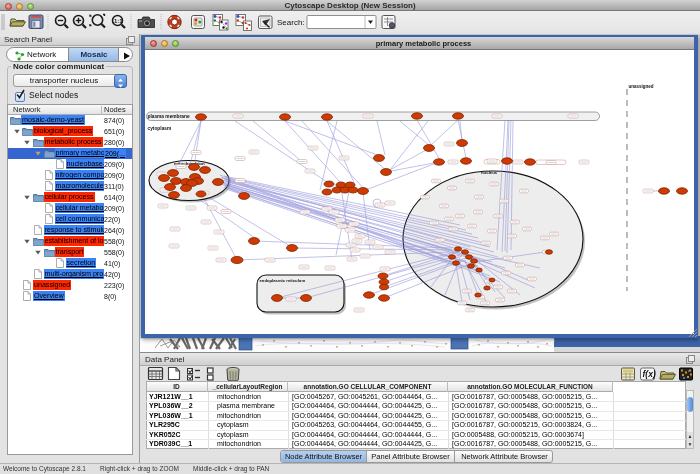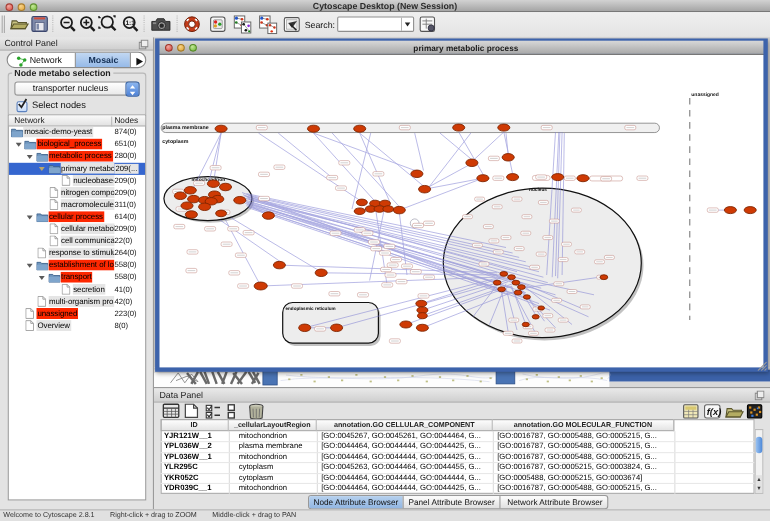--- a/index.html
+++ b/index.html
@@ -583,7 +583,7 @@
 <div class="abs" style="left:0;top:34px;width:140px;height:429px;background:#e3e3e3;border-right:1px solid #9a9a9a;">
 
  <div class="abs" style="left:0;top:0;width:139px;height:12px;background:linear-gradient(#e8e8e8,#cfcfcf);border-bottom:1px solid #aaa;">
-   <div class="abs" style="left:4px;top:0;font-size:8px;color:#222;line-height:12px;">Control Panel</div>
+   <div class="abs" style="left:4px;top:0;font-size:8px;color:#222;line-height:12px;">Search Panel</div>
    <svg class="abs" style="left:126px;top:2px" width="9" height="9" viewBox="0 0 9 9">
         <rect x="0.5" y="2.5" width="6" height="6" fill="none" stroke="#888" stroke-width="1"></rect>
         <rect x="2.5" y="0.5" width="6" height="6" fill="#eee" stroke="#888" stroke-width="1"></rect>

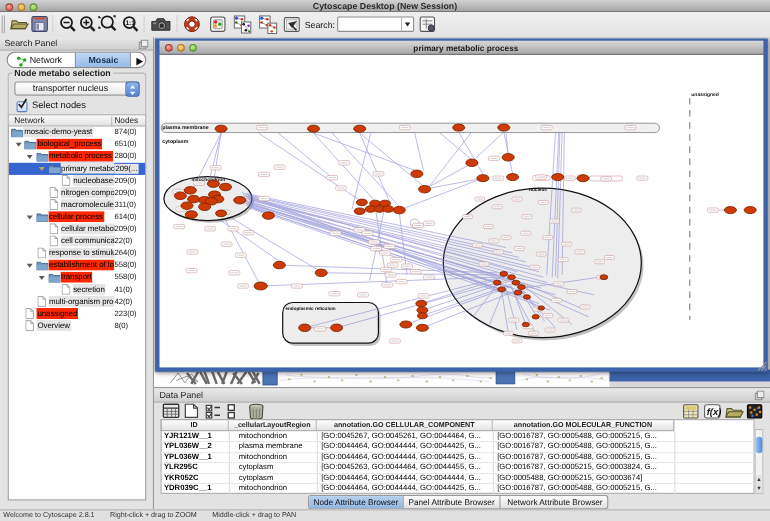--- a/index.html
+++ b/index.html
@@ -612,7 +612,7 @@
  </div>
 
  <div class="abs" style="left:7px;top:32px;width:126px;height:40px;border:1px solid #b8b8b8;border-radius:3px;">
-   <div class="abs" style="left:3px;top:-5px;background:#e3e3e3;padding:0 2px;font-size:8px;font-weight:bold;color:#222;">Node metabo selection</div>
+   <div class="abs" style="left:3px;top:-5px;background:#e3e3e3;padding:0 2px;font-size:8px;font-weight:bold;color:#222;">Node color communicat</div>
 
    <div class="abs" style="left:5px;top:7px;width:113px;height:13px;background:linear-gradient(#fff,#e9e9e9);border:1px solid #9a9a9a;border-radius:3px;">
      <div class="abs" style="left:0;top:0;width:100px;text-align:center;font-size:8px;line-height:12px;color:#111;">transporter nucleus</div>

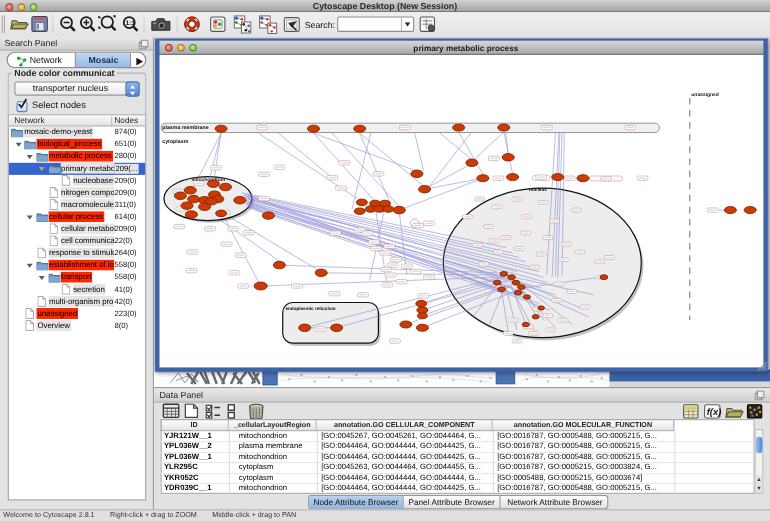--- a/index.html
+++ b/index.html
@@ -4,7 +4,7 @@
 body{width:700px;height:474px;position:relative;background:#e2e2e2;overflow:hidden;}
 .abs{position:absolute;}
 .lbl{display:inline-block;padding:0 1px;color:#000;height:9.5px;line-height:9.5px;}
-.g{background:#e5e5e5;}
+.g{background:#3b82f6;text-decoration:underline;}
 .r{background:#fd2700;text-align:right;}
 .td{position:absolute;font-size:7px;white-space:nowrap;color:#000;height:9.4px;line-height:9.4px;overflow:hidden;}
 </style></head><body>

